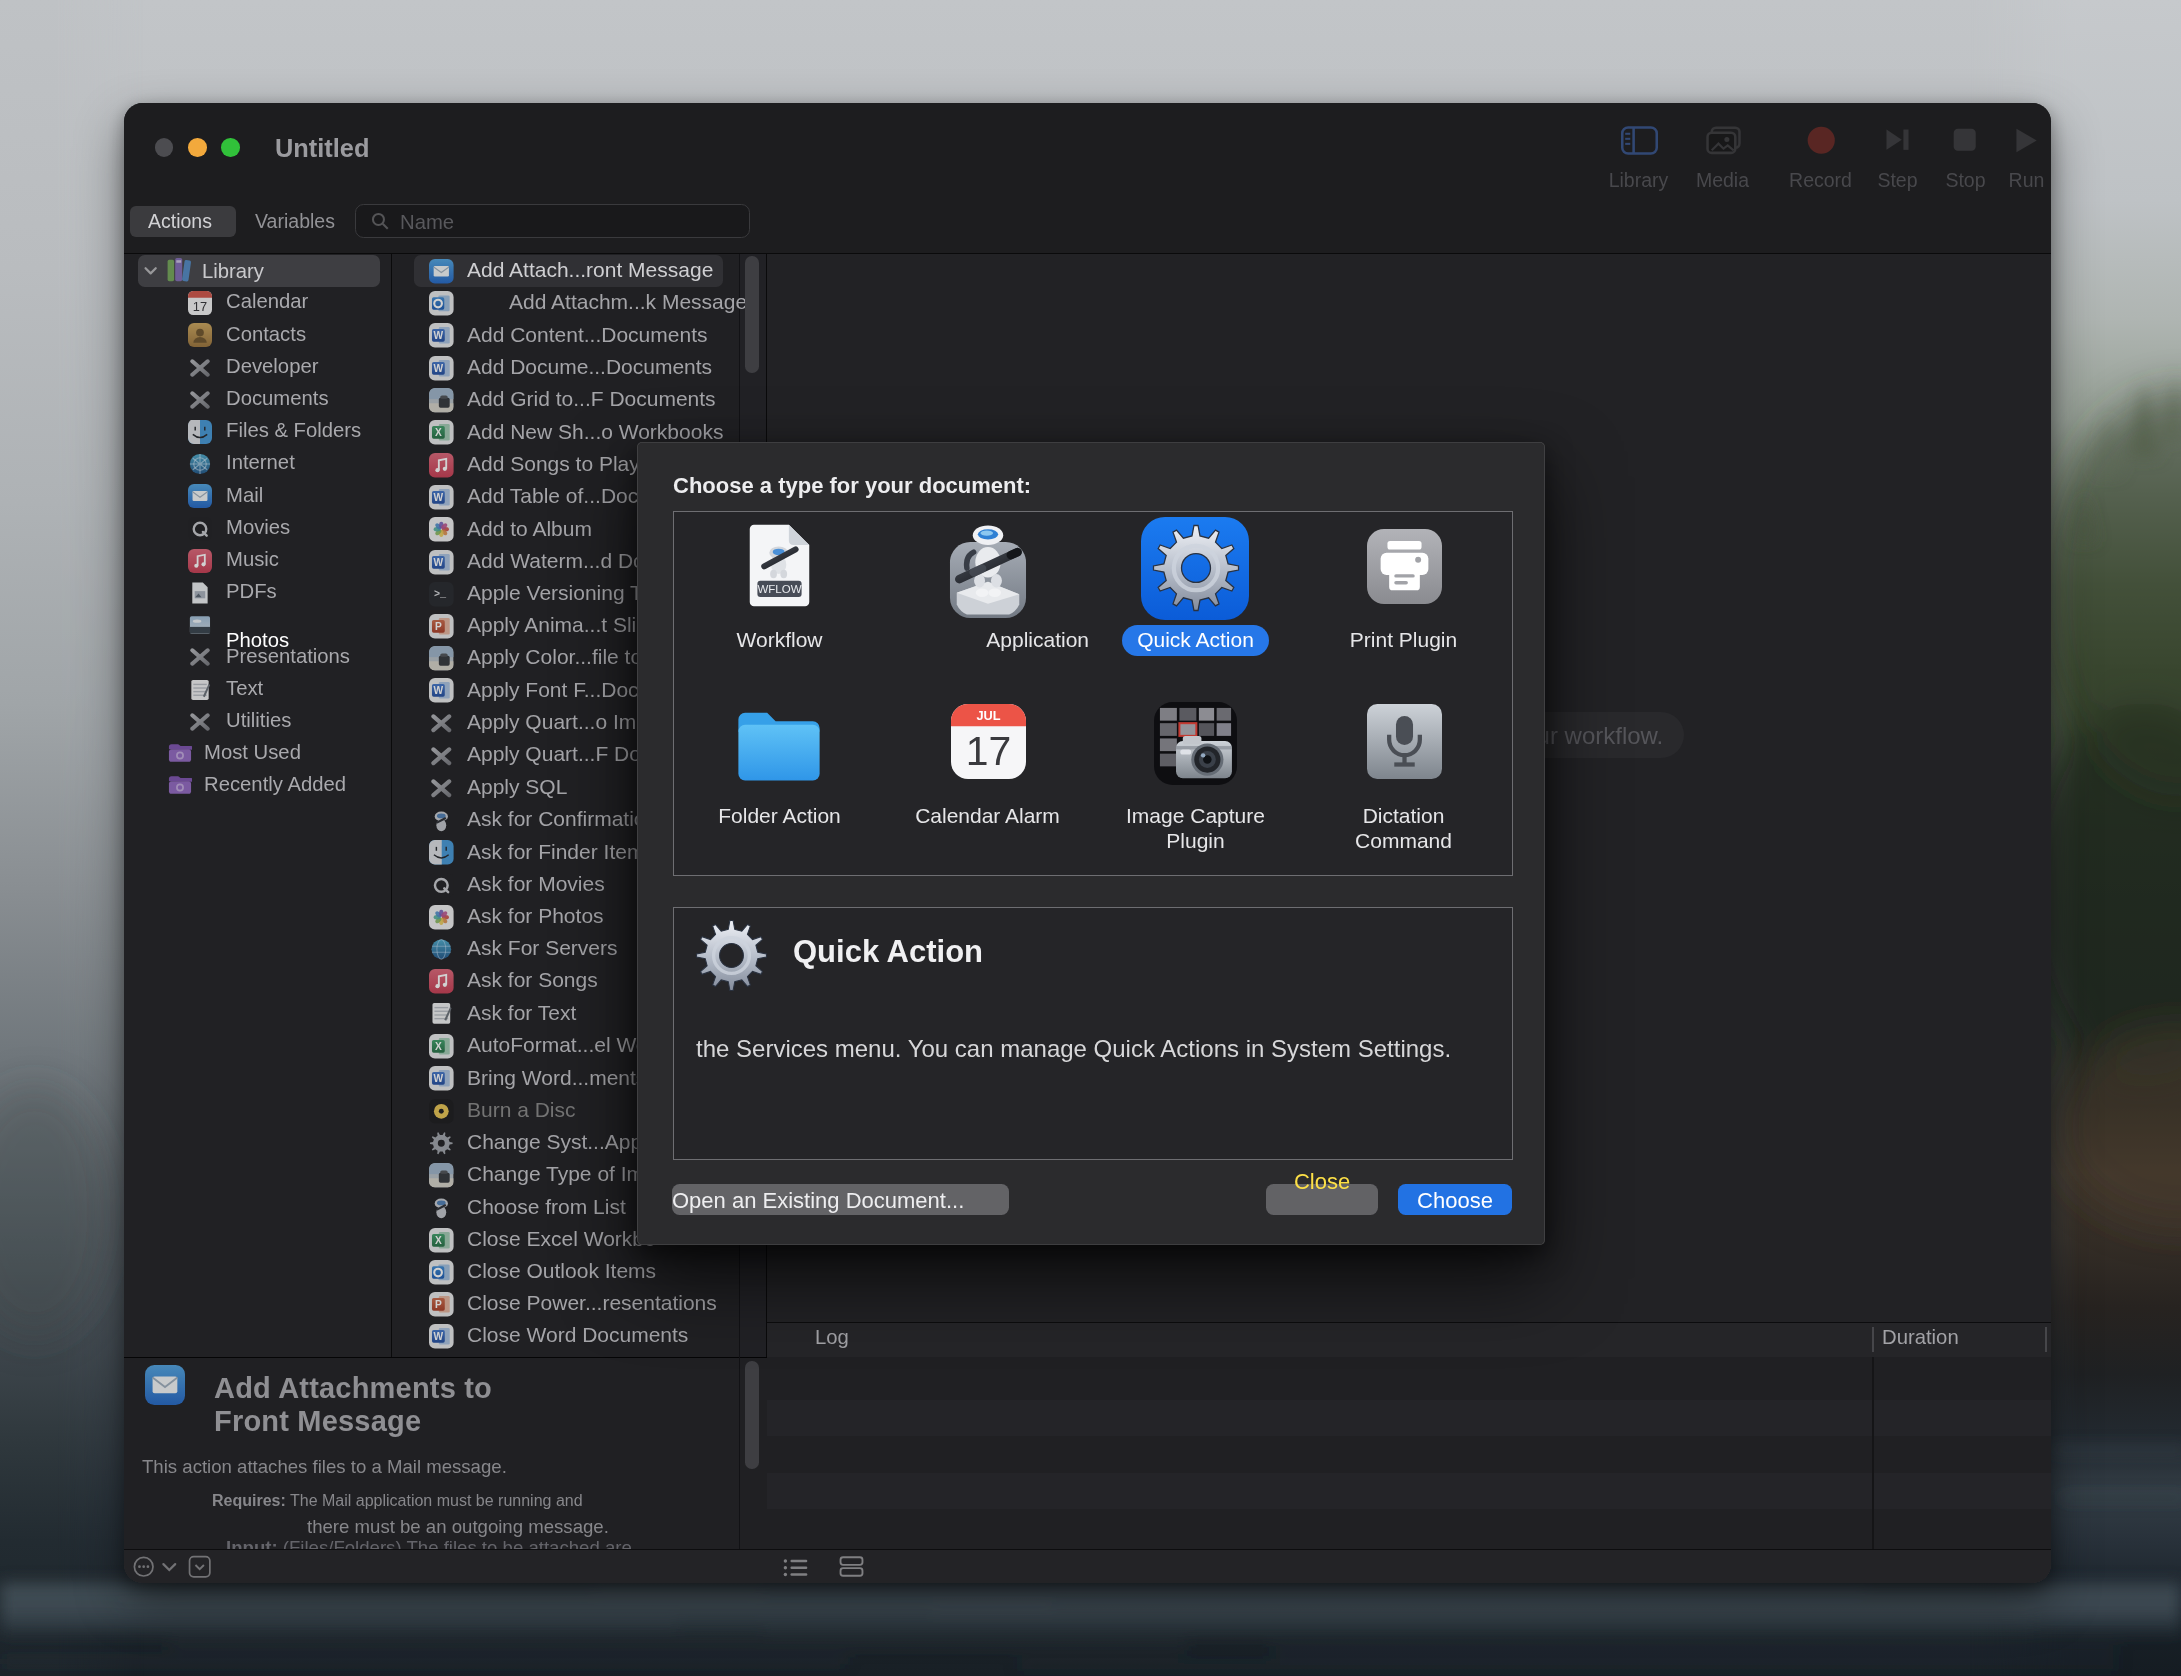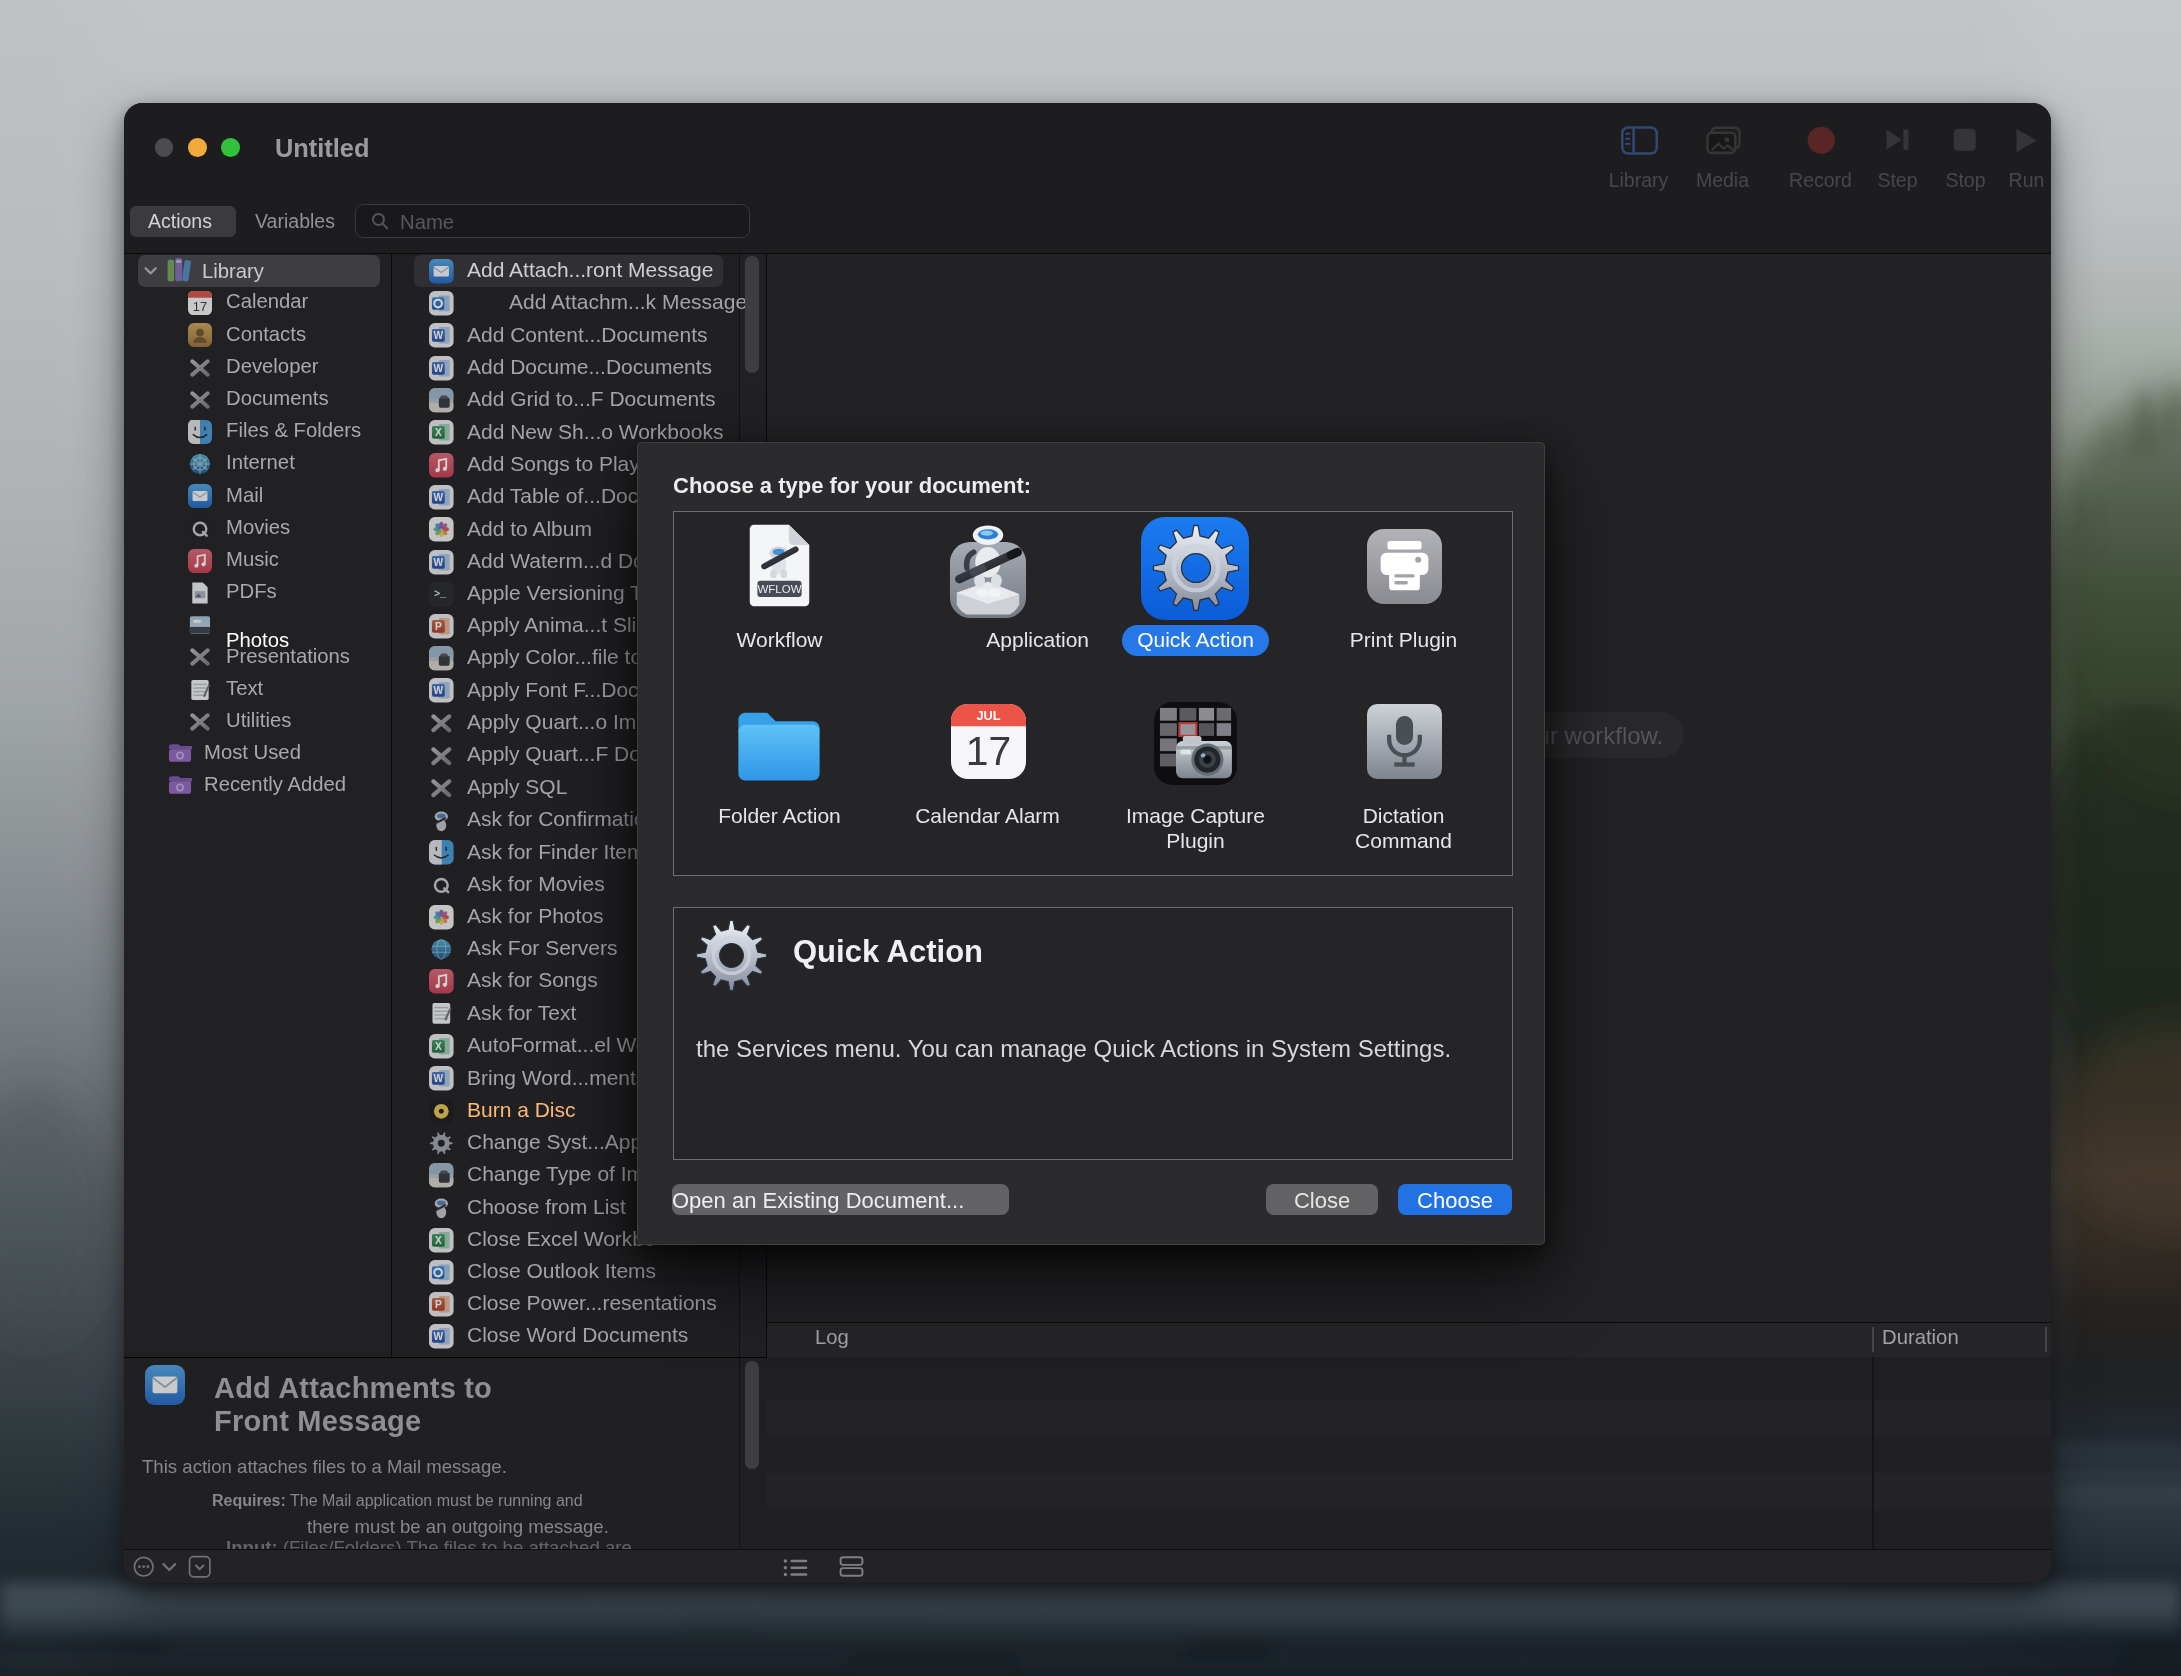--- a/index.html
+++ b/index.html
@@ -531,7 +531,7 @@
           <circle cx="14.5" cy="14.5" r="8.7" fill="#f3c73a"></circle>
           <circle cx="14.5" cy="14.5" r="2.9" fill="#222226"></circle>
         </svg></div>
-      <div class="a txt" style="left:343px;top:995px;font-size:21px;color:#fdba74;">Burn a Disc</div>
+      <div class="a txt" style="left:343px;top:995px;font-size:21px;color:#737373;">Burn a Disc</div>
       <div class="a" style="left:305px;top:1028px;"><svg width="24.6" height="24.6" viewBox="0 0 29 29">
           <path d="M24.3,13.0 L27.8,13.7 L27.8,15.3 L24.3,16.0 L23.2,19.1 L25.7,21.7 L24.8,22.9 L21.5,21.4 L18.9,23.3 L19.3,26.9 L17.9,27.4 L16.1,24.2 L12.9,24.2 L11.1,27.4 L9.7,26.9 L10.1,23.3 L7.5,21.4 L4.2,22.9 L3.3,21.7 L5.8,19.1 L4.7,16.0 L1.2,15.3 L1.2,13.7 L4.7,13.0 L5.8,9.9 L3.3,7.3 L4.2,6.1 L7.5,7.6 L10.1,5.7 L9.7,2.1 L11.1,1.6 L12.9,4.8 L16.1,4.8 L17.9,1.6 L19.3,2.1 L18.9,5.7 L21.5,7.6 L24.8,6.1 L25.7,7.3 L23.2,9.9 Z M18.6,14.5 A4.0600000000000005,4.0600000000000005 0 1 0 10.4,14.5 A4.0600000000000005,4.0600000000000005 0 1 0 18.6,14.5 Z" fill="#a2a7b0" fill-rule="evenodd"></path>
         </svg></div>

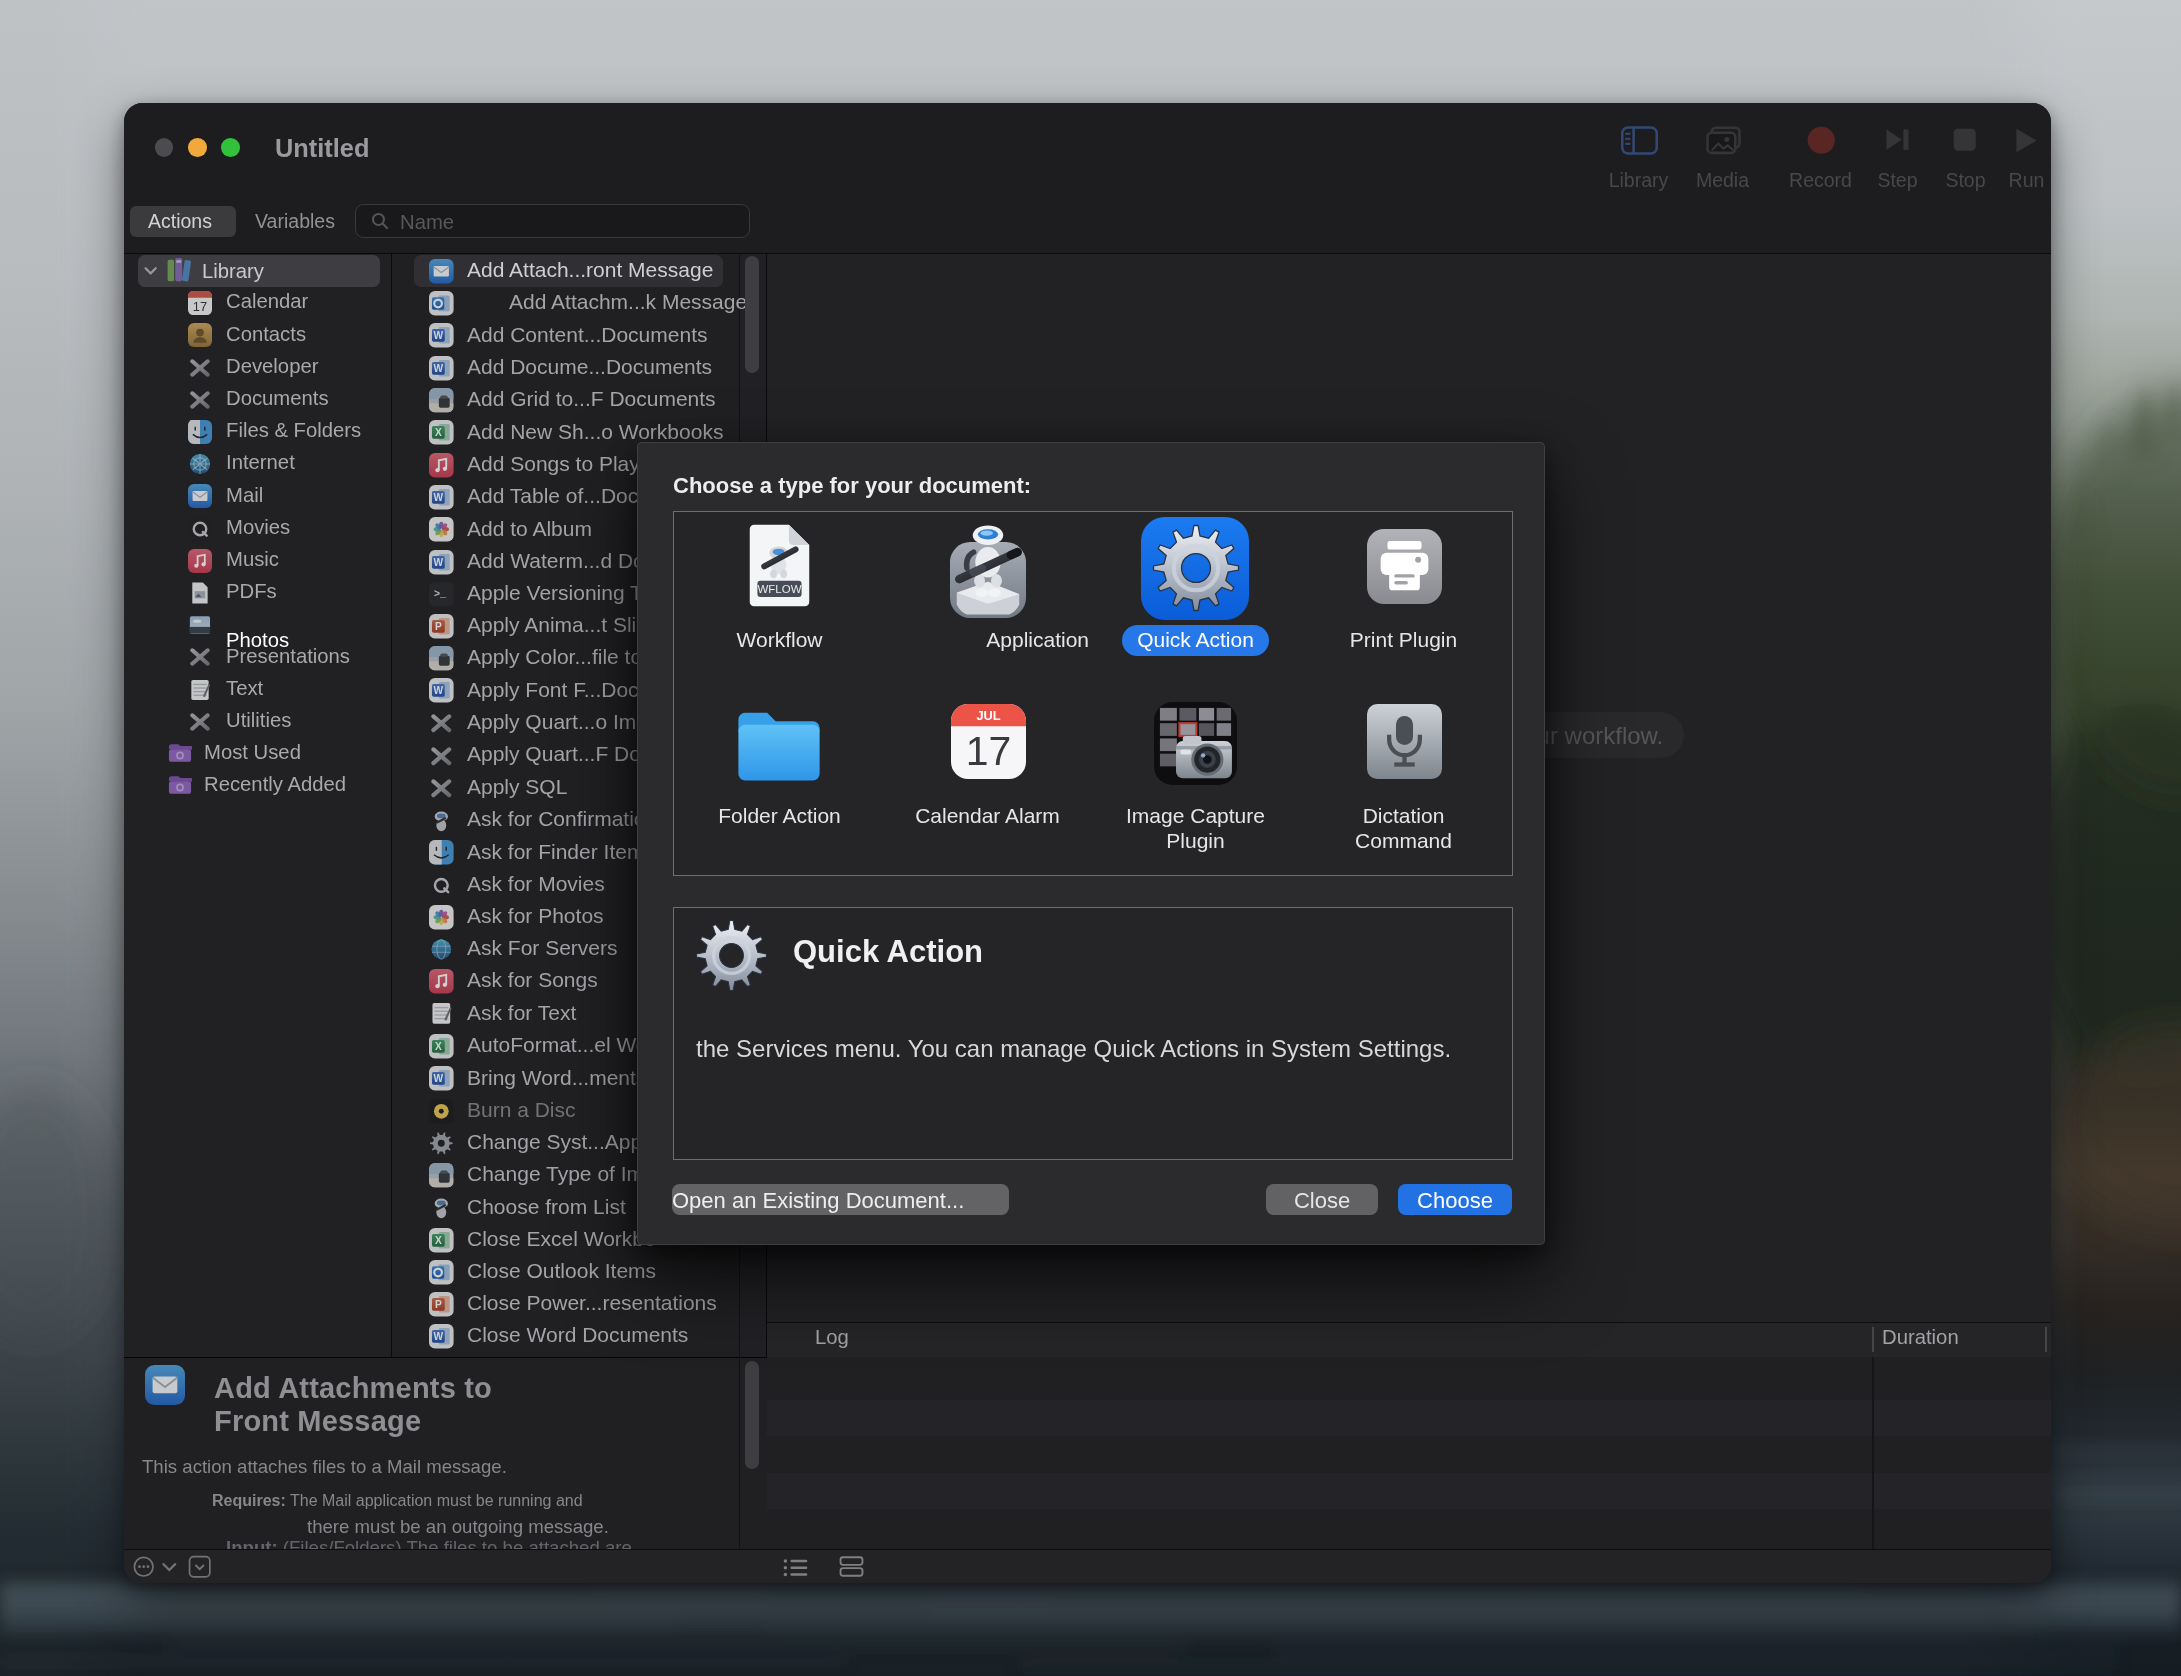--- a/index.html
+++ b/index.html
@@ -755,7 +755,7 @@
       <div class="a" style="left:35px;top:742px;width:337px;height:31px;background:#636366;border-radius:7.6px;"></div>
       <div class="a txt" style="left:35px;top:746px;width:337px;text-align:left;font-size:22px;color:#eeeef0;">Open an Existing Document...</div>
       <div class="a" style="left:629px;top:742px;width:112px;height:31px;background:#626265;border-radius:7.6px;"></div>
-      <div class="a txt" style="left:629px;top:746px;width:112px;text-align:center;font-size:22px;color:#e5e5e5;">Close</div>
+      <div class="a txt" style="left:629px;top:727px;width:112px;text-align:center;font-size:22px;color:#fde047;">Close</div>
       <div class="a" style="left:761px;top:742px;width:114px;height:31px;background:#2272e3;border-radius:7.6px;"></div>
       <div class="a txt" style="left:761px;top:746px;width:114px;text-align:center;font-size:22px;color:#fff;">Choose</div>
     </div>

